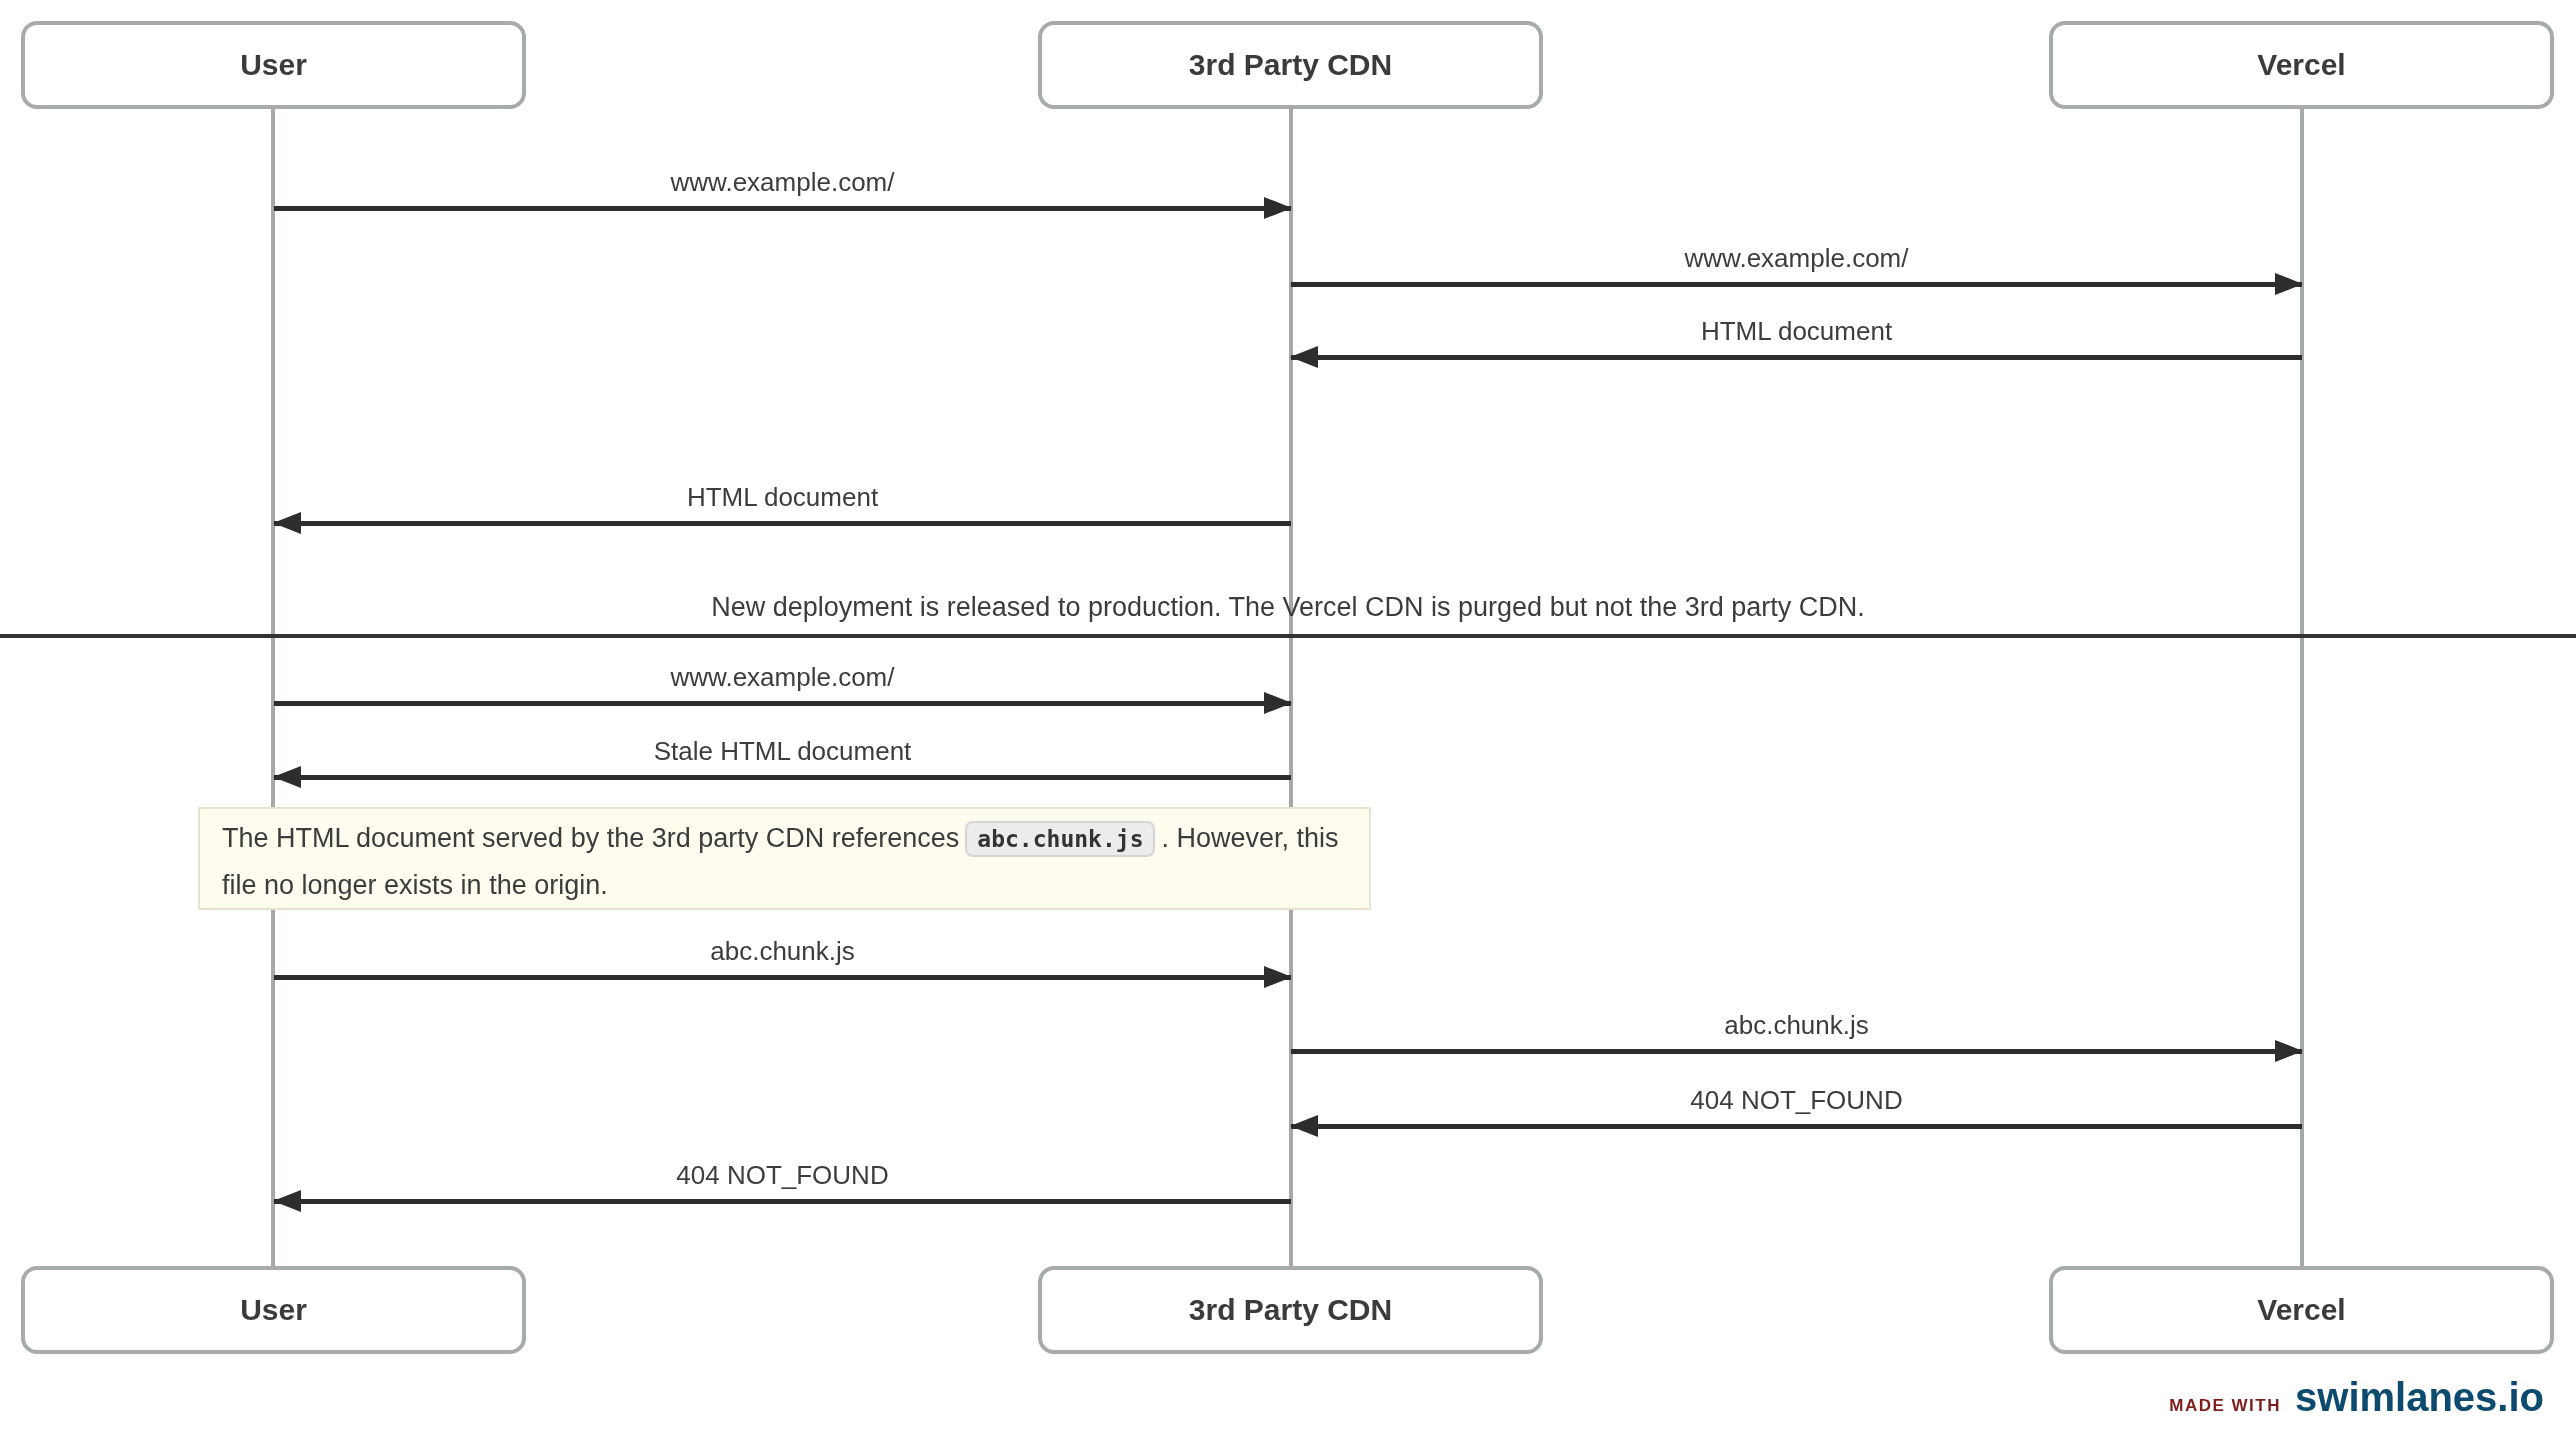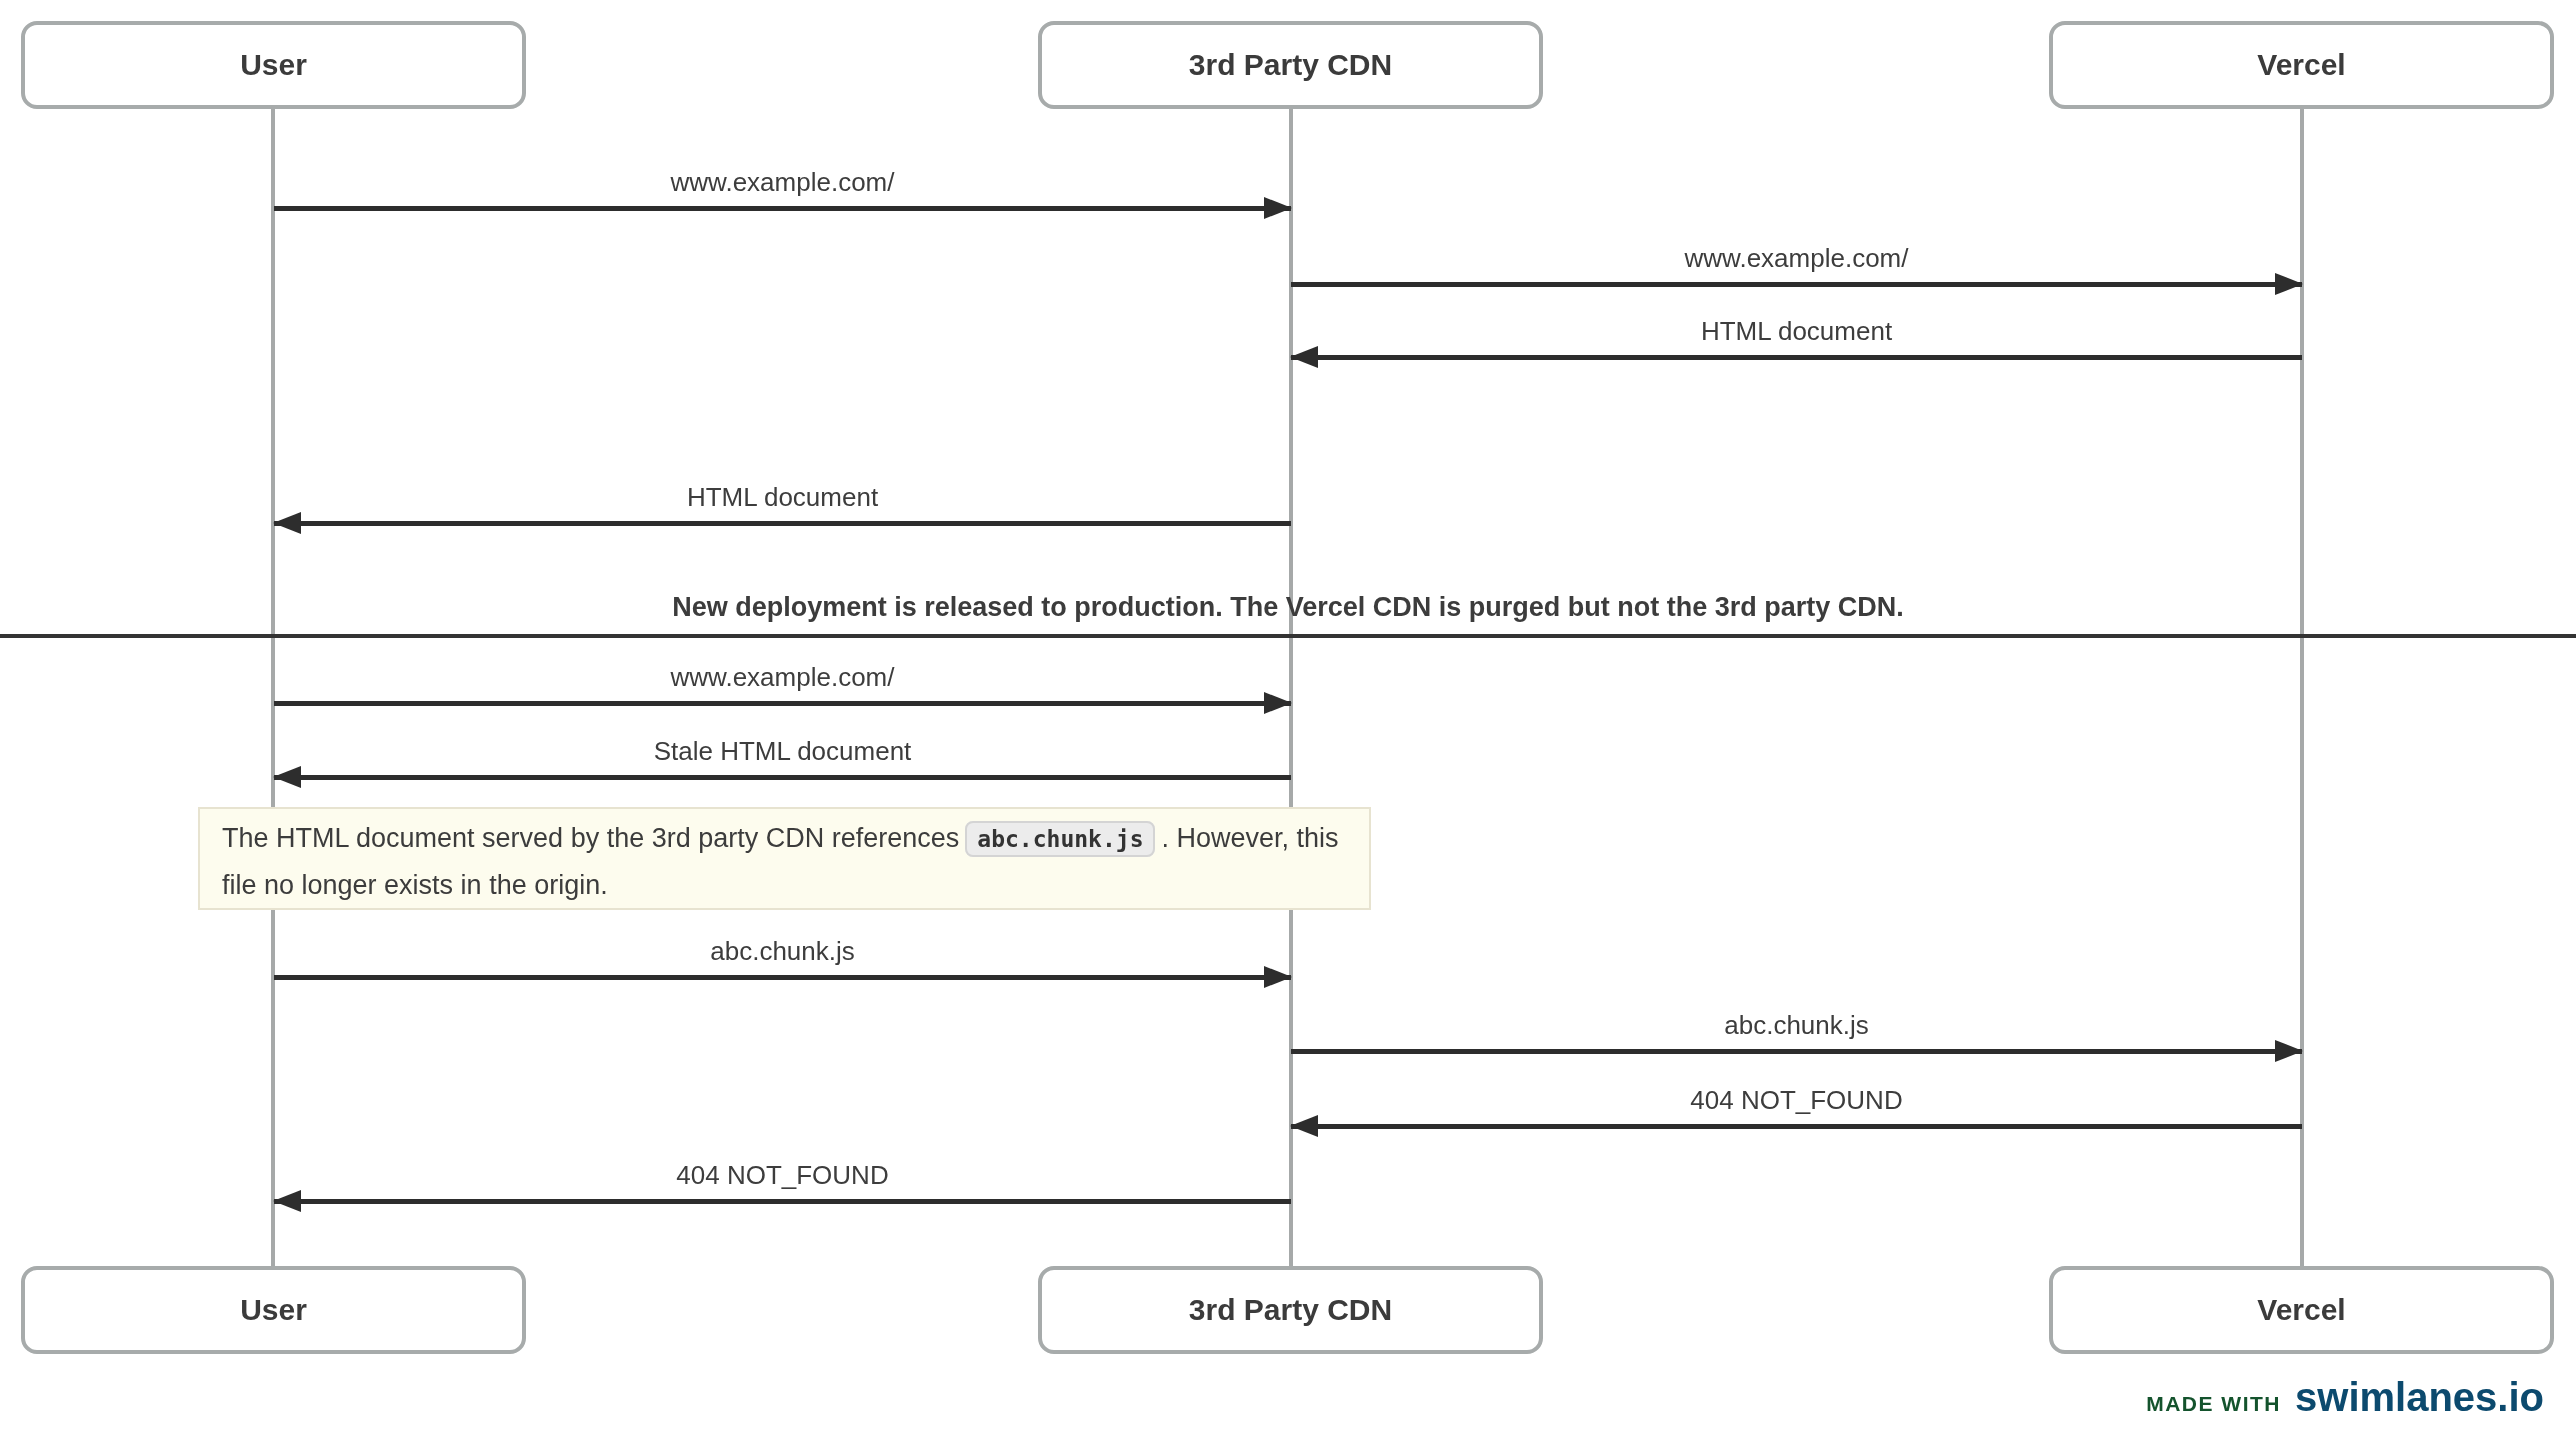--- a/index.html
+++ b/index.html
@@ -43,7 +43,7 @@
   
   .divider-text{
     position:absolute;left:0;width:2576px;top:592px;text-align:center;
-    font-size:27px;color:#3c3c3c;z-index:2;font-weight:bold;
+    font-size:27px;color:#3c3c3c;z-index:2;
   }
   .divider-line{position:absolute;left:0;width:2576px;top:634px;height:4px;background:#333333;z-index:2;}
   

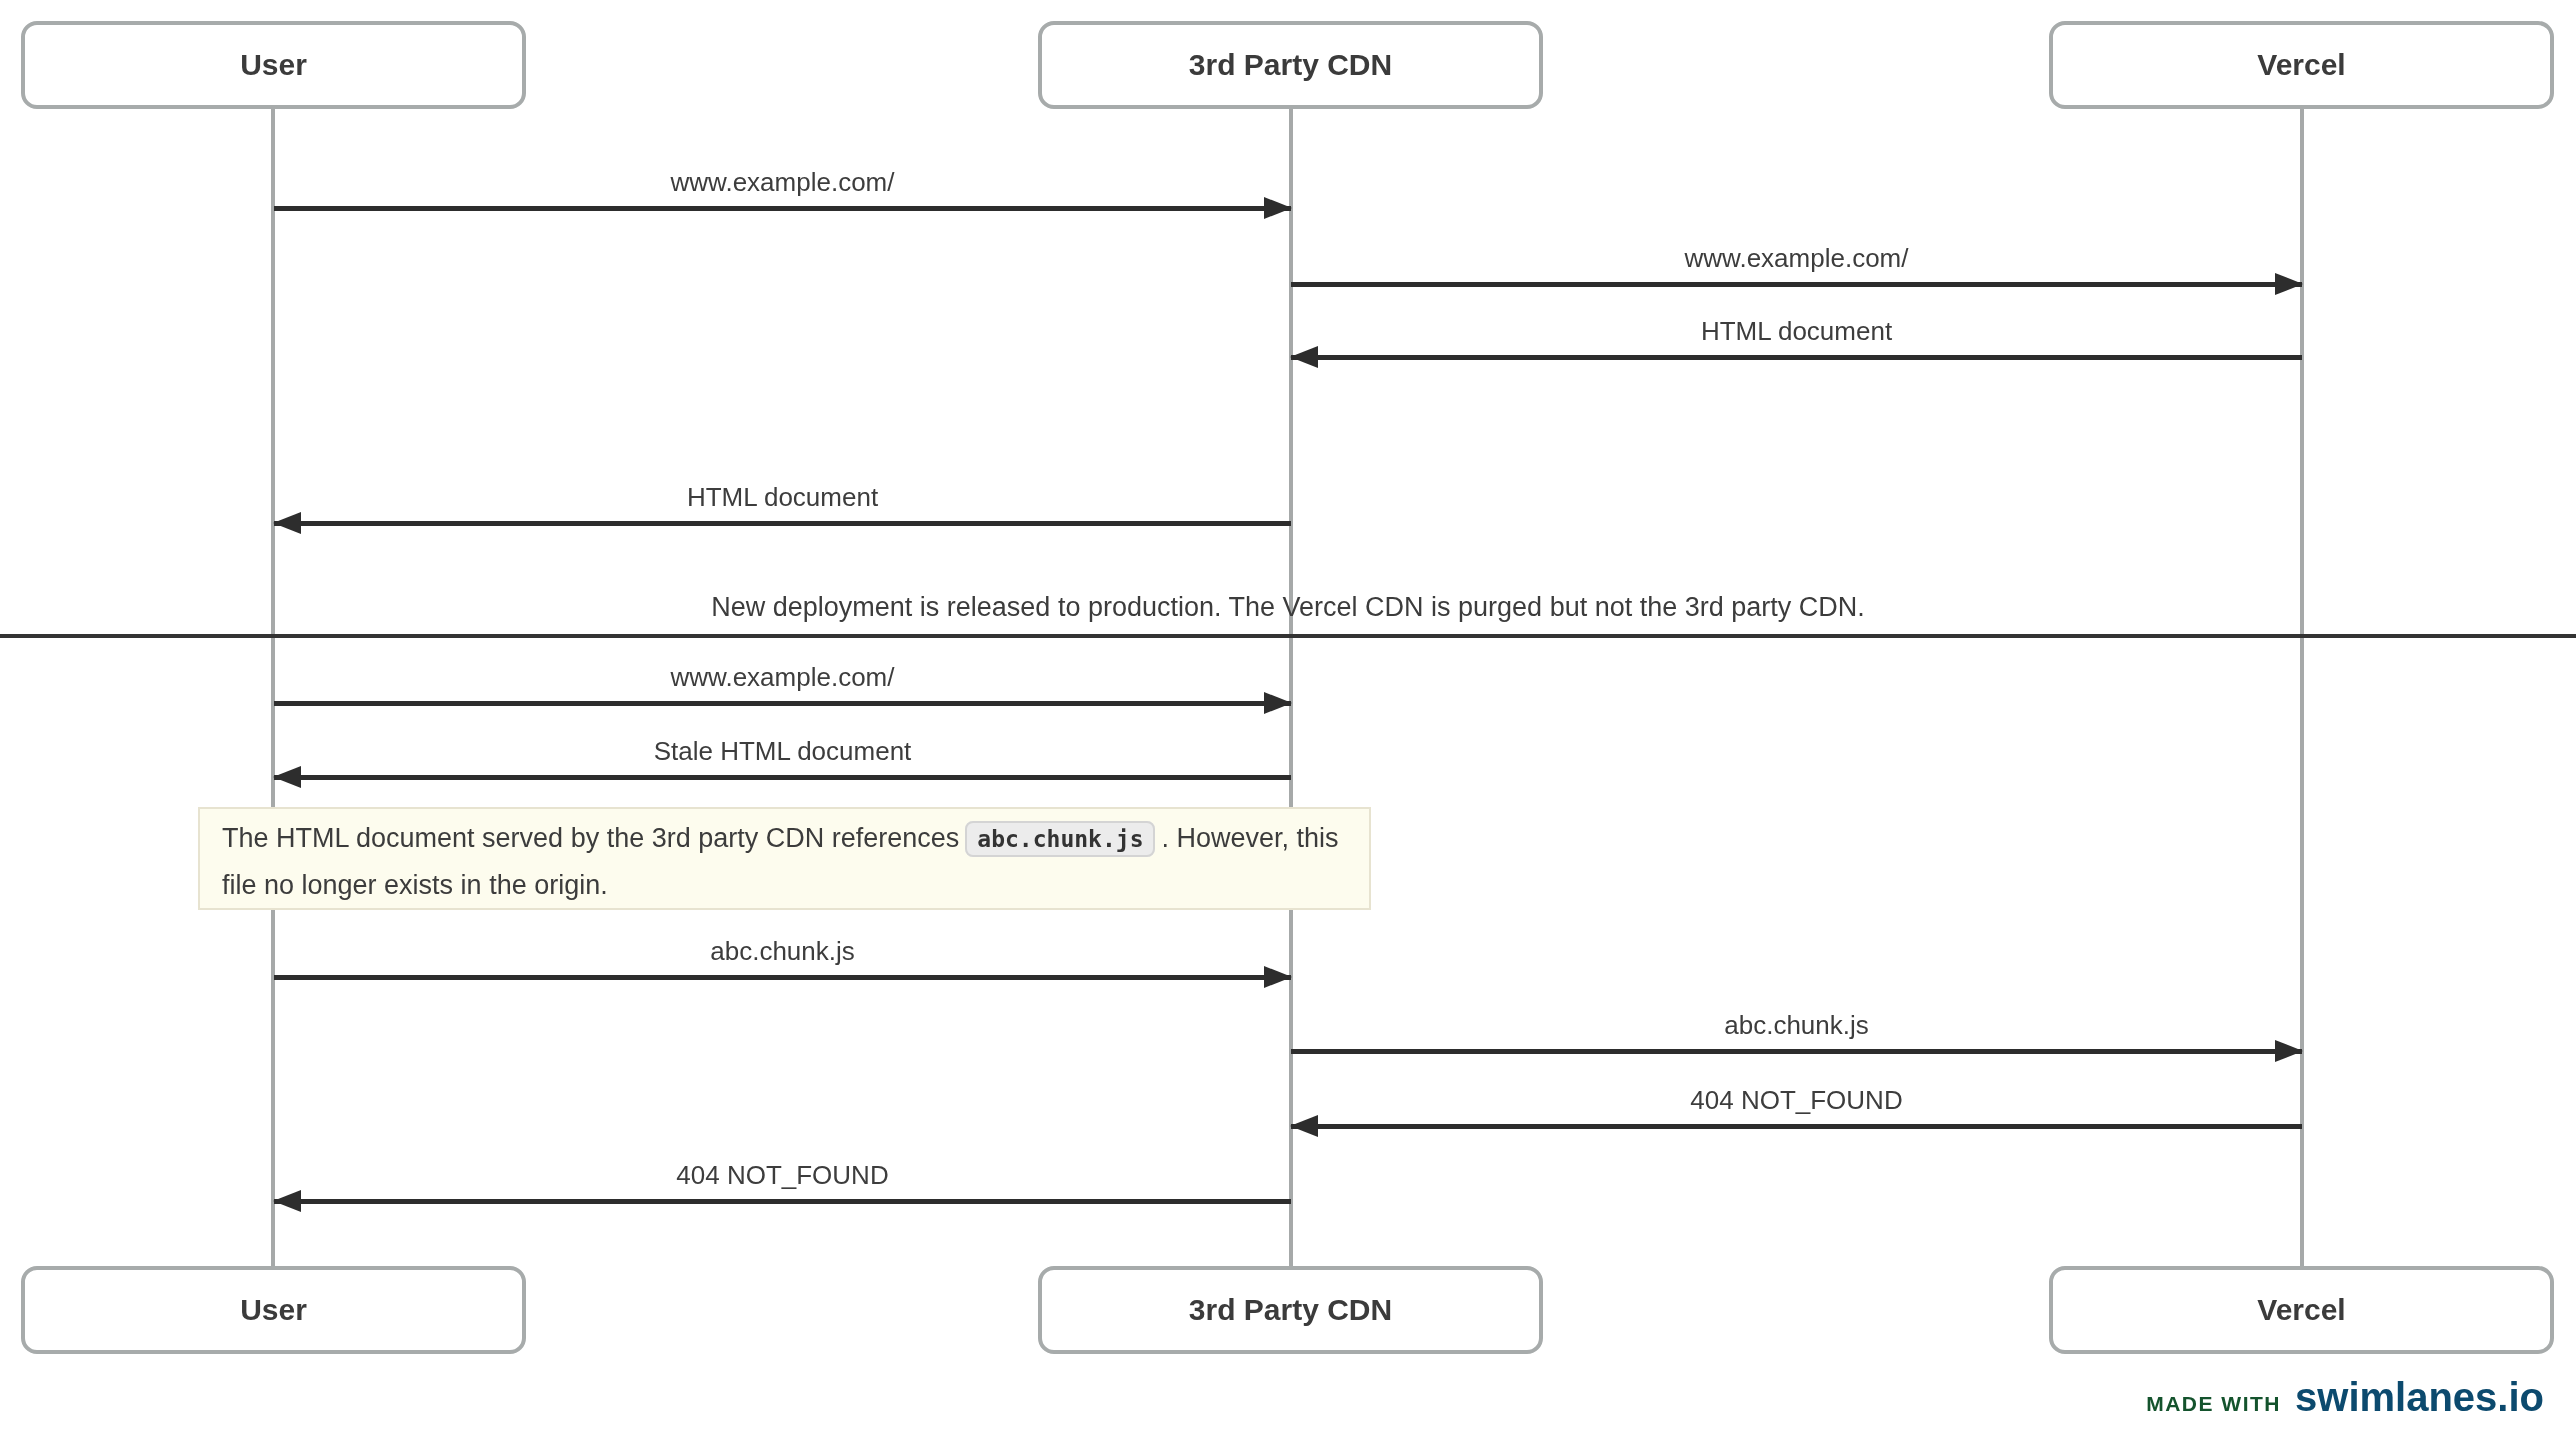--- a/index.html
+++ b/index.html
@@ -48,7 +48,7 @@
   .divider-line{position:absolute;left:0;width:2576px;top:634px;height:4px;background:#333333;z-index:2;}
   
   .footer{position:absolute;right:32px;top:1375px;display:flex;align-items:baseline;gap:14px;z-index:5;}
-  .made-with{font-size:21px;font-weight:bold;letter-spacing:1.5px;color:#14532d;text-align:center;}
+  .made-with{font-size:17px;font-weight:bold;letter-spacing:1.5px;color:#7f1d1d;text-align:center;}
   .brand{font-size:40px;font-weight:600;color:#0c4a6e;}
 </style>
 </head>

